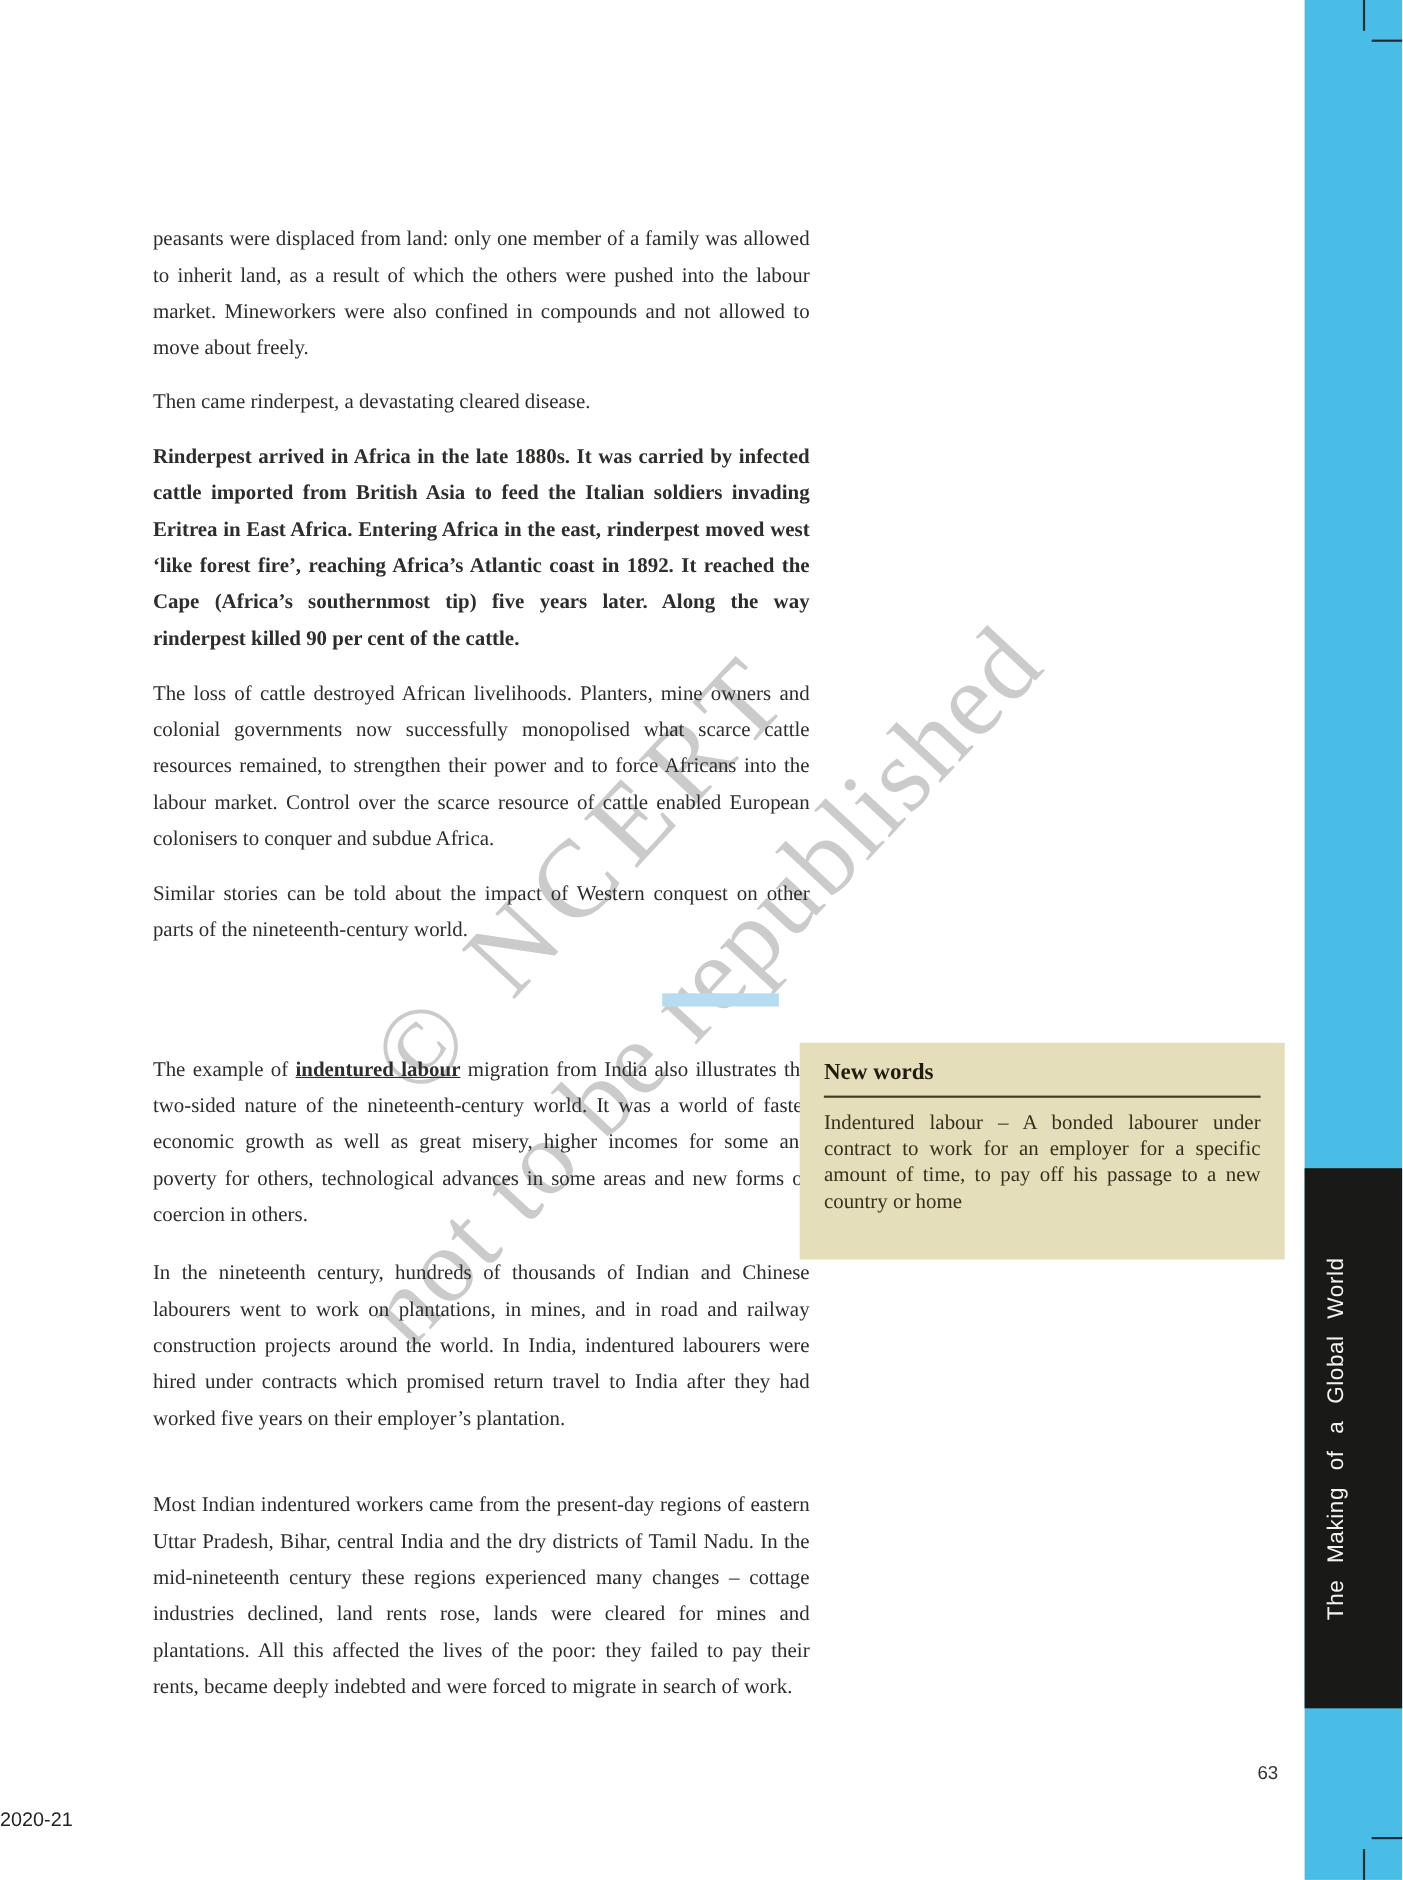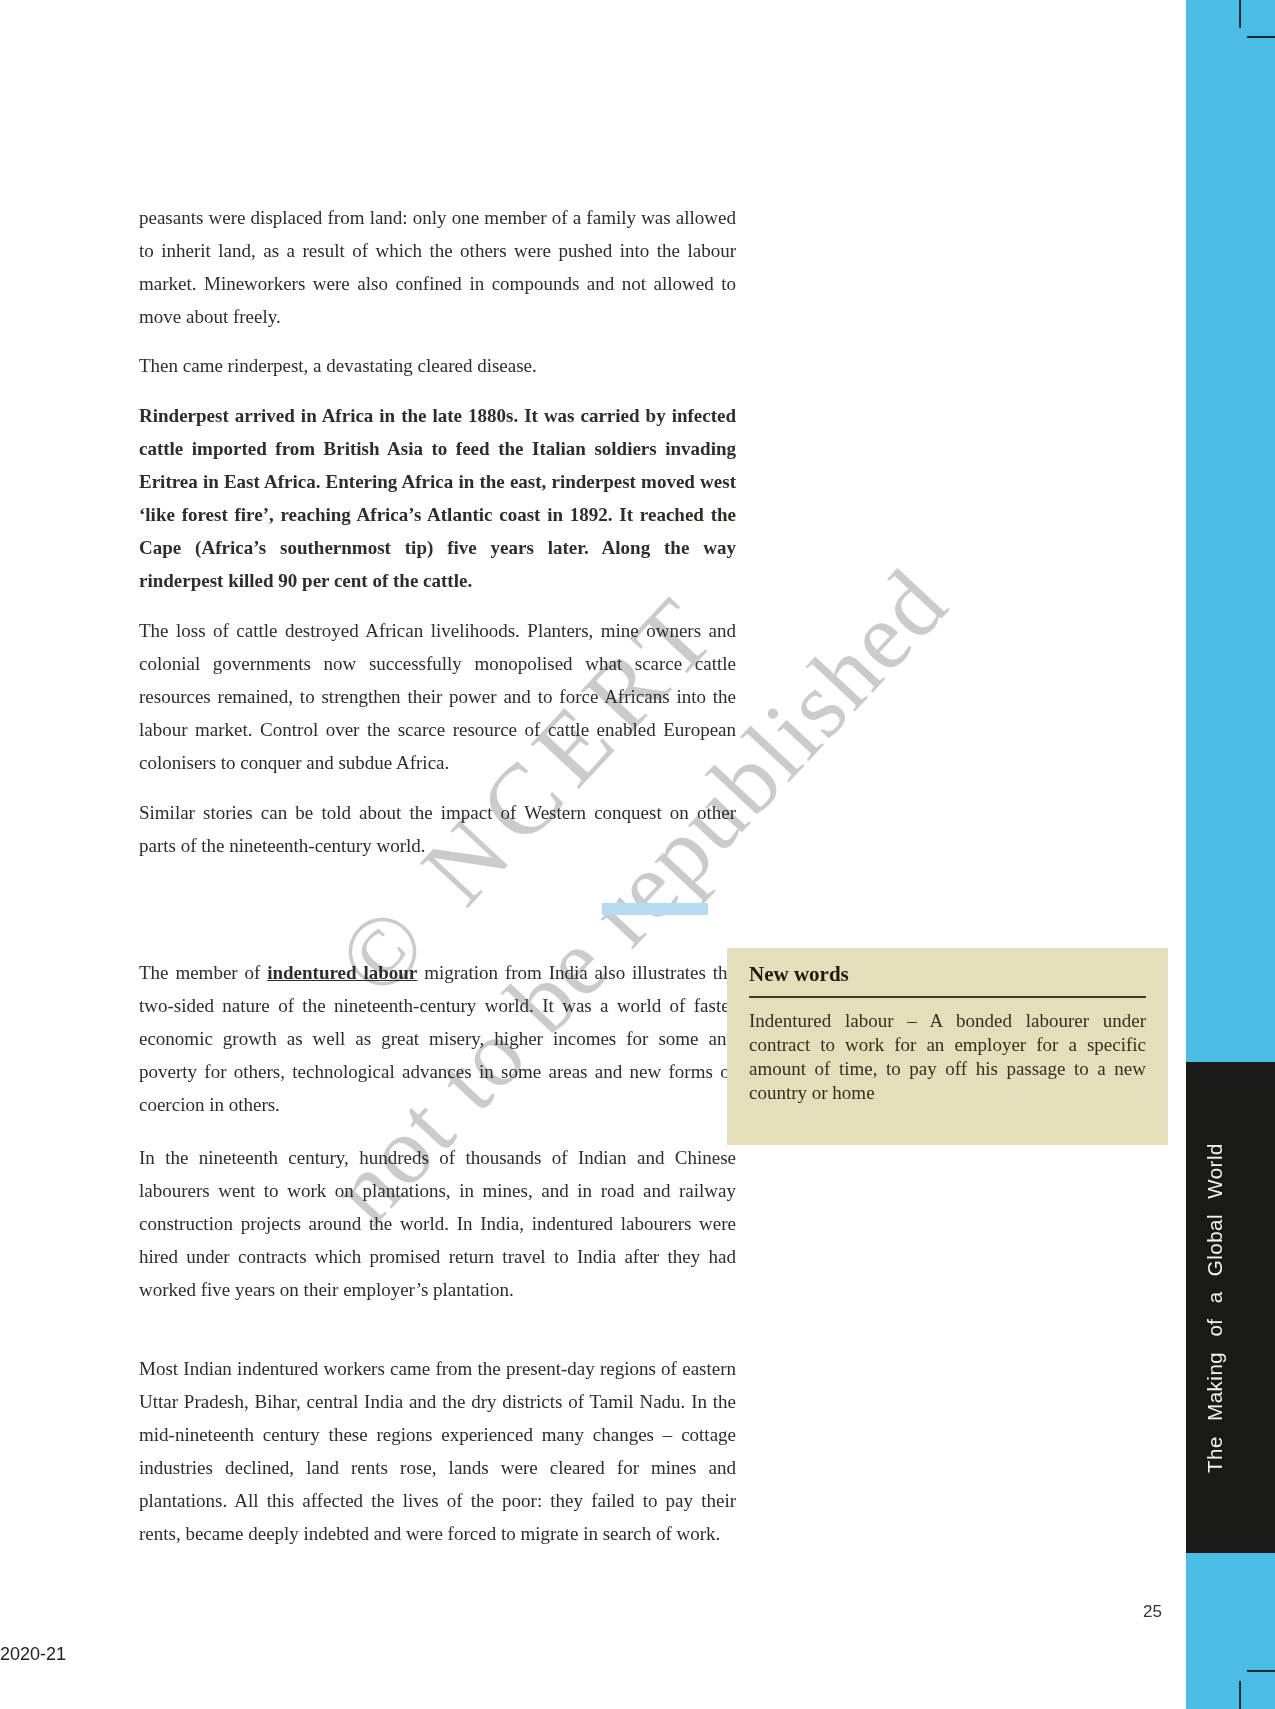--- a/index.html
+++ b/index.html
@@ -174,7 +174,7 @@
 
   <div class="heading-bar"></div>
 
-  <p class="body-para p6"><span>The member of </span><span class="bold-term">indentured labour</span><span> migration from India also illustrates the two-sided nature of the nineteenth-century world. It was a world of faster economic growth as well as great misery, higher incomes for some and poverty for others, technological advances in some areas and new forms of coercion in others.</span></p>
+  <p class="body-para p6"><span>The example of </span><span class="bold-term">indentured labour</span><span> migration from India also illustrates the two-sided nature of the nineteenth-century world. It was a world of faster economic growth as well as great misery, higher incomes for some and poverty for others, technological advances in some areas and new forms of coercion in others.</span></p>
 
   <p class="body-para p7">In the nineteenth century, hundreds of thousands of Indian and Chinese labourers went to work on plantations, in mines, and in road and railway construction projects around the world. In India, indentured labourers were hired under contracts which promised return travel to India after they had worked five years on their employer’s plantation.</p>
   <p class="body-para p8">Most Indian indentured workers came from the present-day regions of eastern Uttar Pradesh, Bihar, central India and the dry districts of Tamil Nadu. In the mid-nineteenth century these regions experienced many changes – cottage industries declined, land rents rose, lands were cleared for mines and plantations. All this affected the lives of the poor: they failed to pay their rents, became deeply indebted and were forced to migrate in search of work.</p>

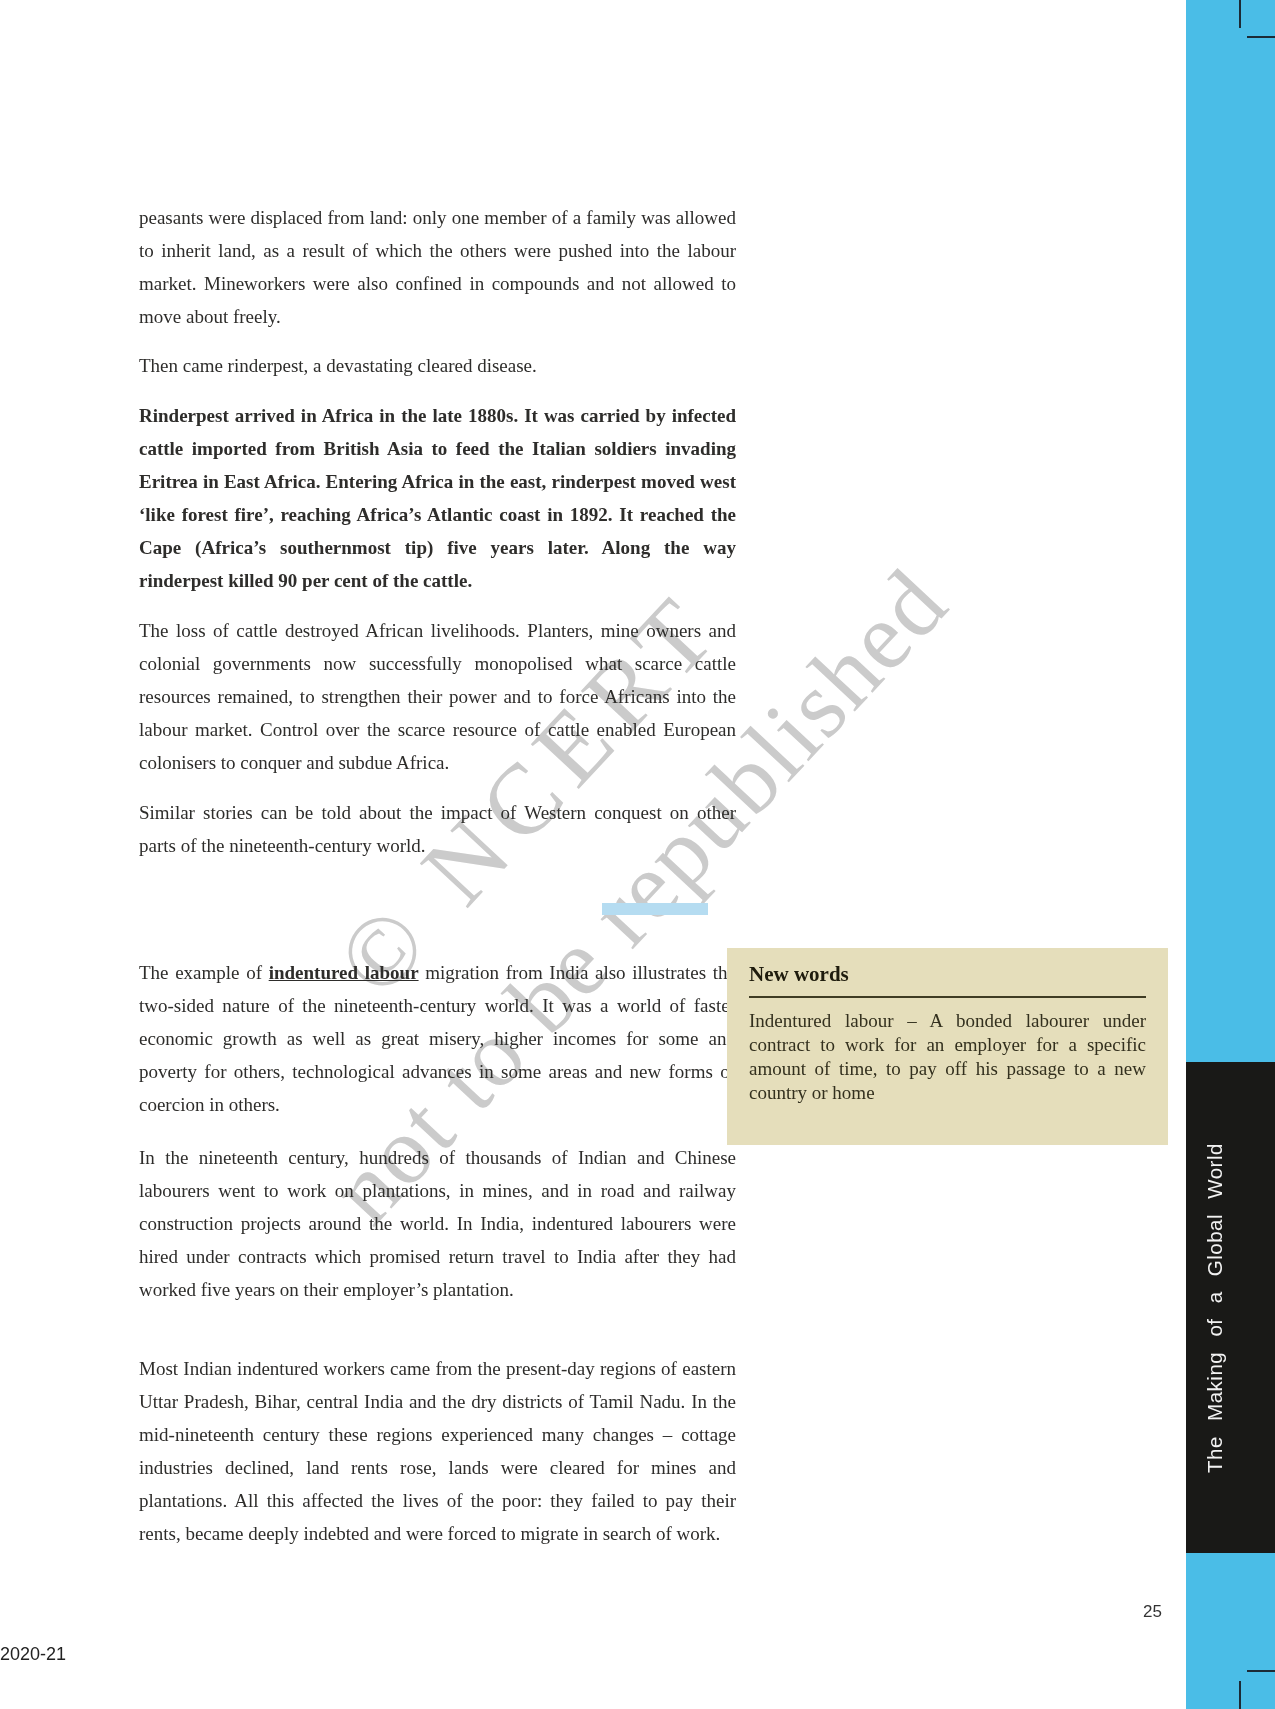--- a/index.html
+++ b/index.html
@@ -194,7 +194,7 @@
   <div class="crop crop-br-h"></div>
   <div class="crop crop-br-v"></div>
 
-  <div class="page-number">25</div>
+  <div class="page-number">63</div>
   <div class="edition">2020-21</div>
 
 </div>

